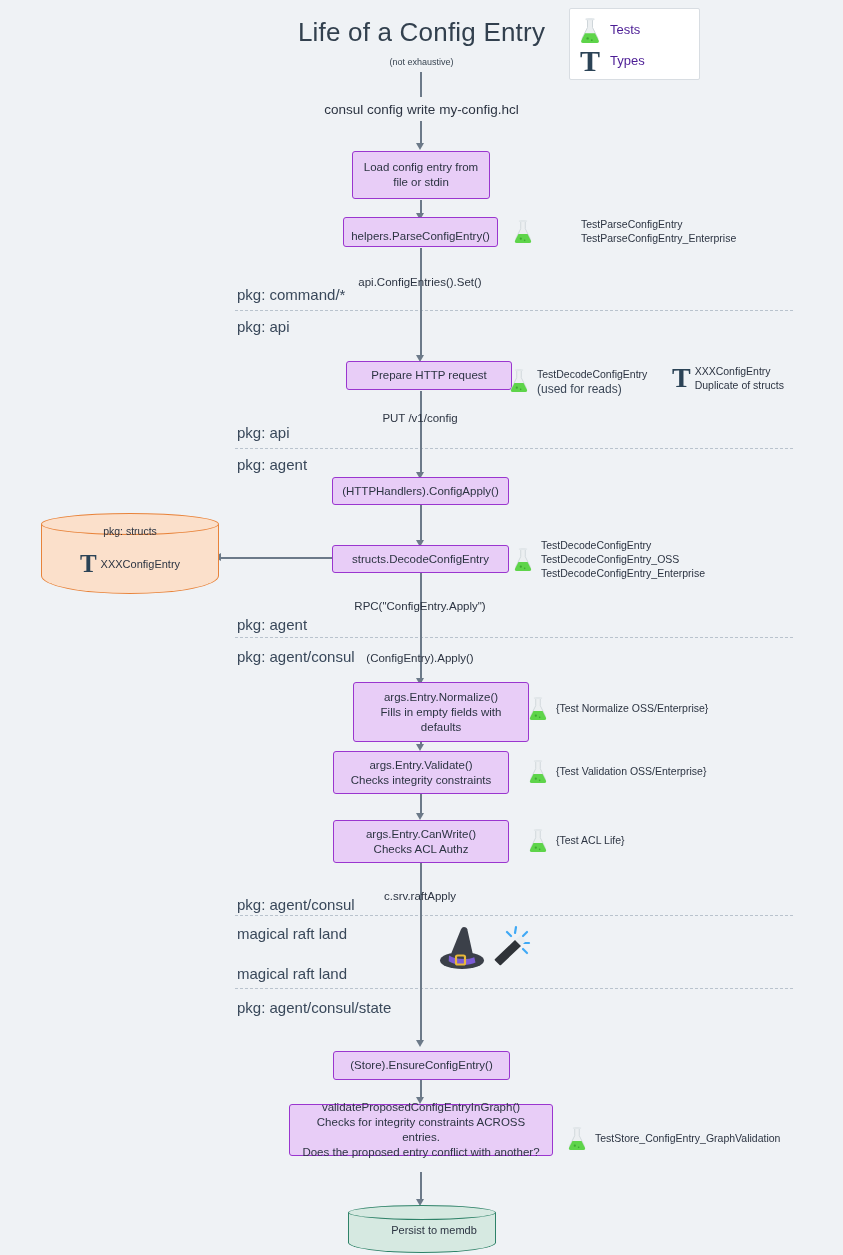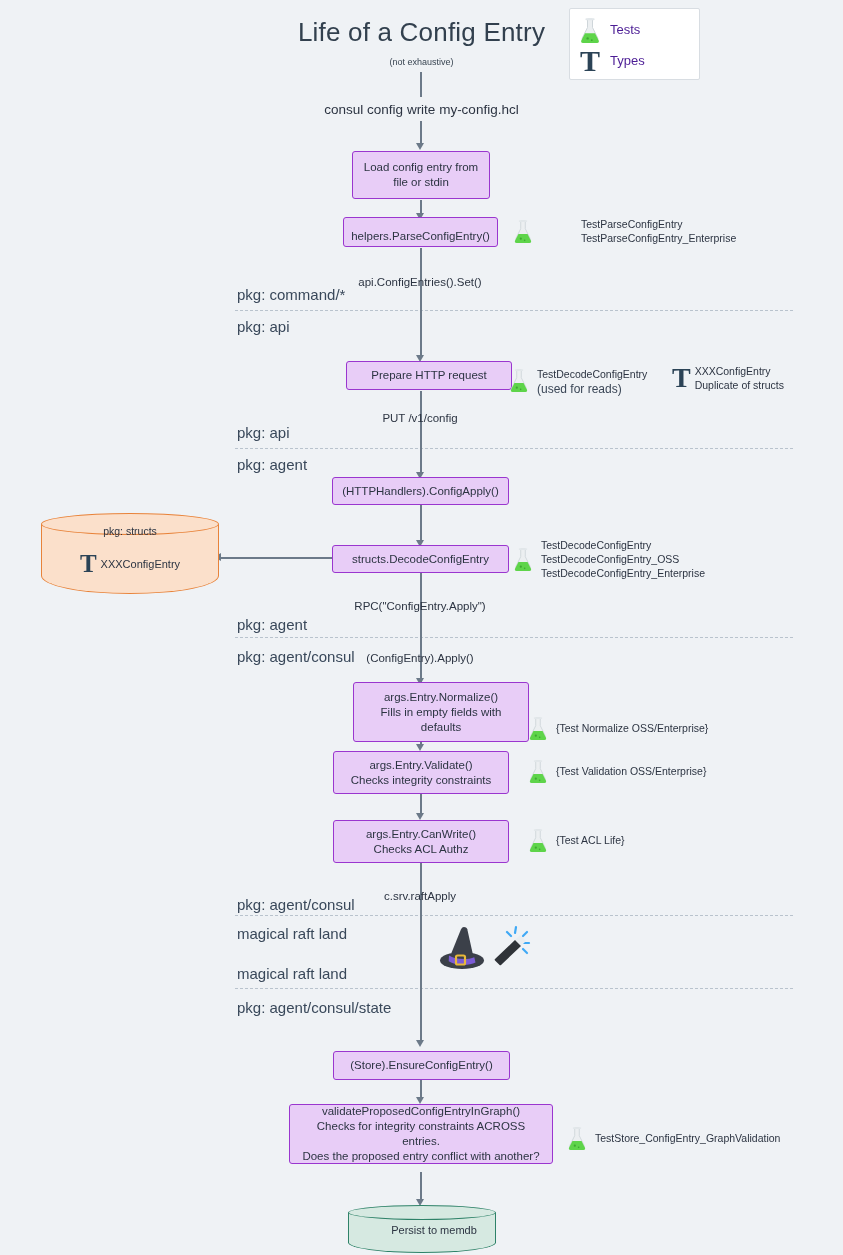--- a/index.html
+++ b/index.html
@@ -388,7 +388,7 @@
 TestDecodeConfigEntry_Enterprise</span>
   </div>
 
-  <div class="annot" style="left:527px; top:716px;">
+  <div class="annot" style="left:527px; top:696px;">
     <span class="flask">
       <svg width="22" height="24" viewBox="0 0 24 26">
         <path d="M9.5 2 h5 v8.5 l5.2 10.4 a2.2 2.2 0 0 1 -2 3.1 h-11.4 a2.2 2.2 0 0 1 -2 -3.1 l5.2 -10.4 z" fill="#eceff1" stroke="#cfd6da" stroke-width="1"></path>

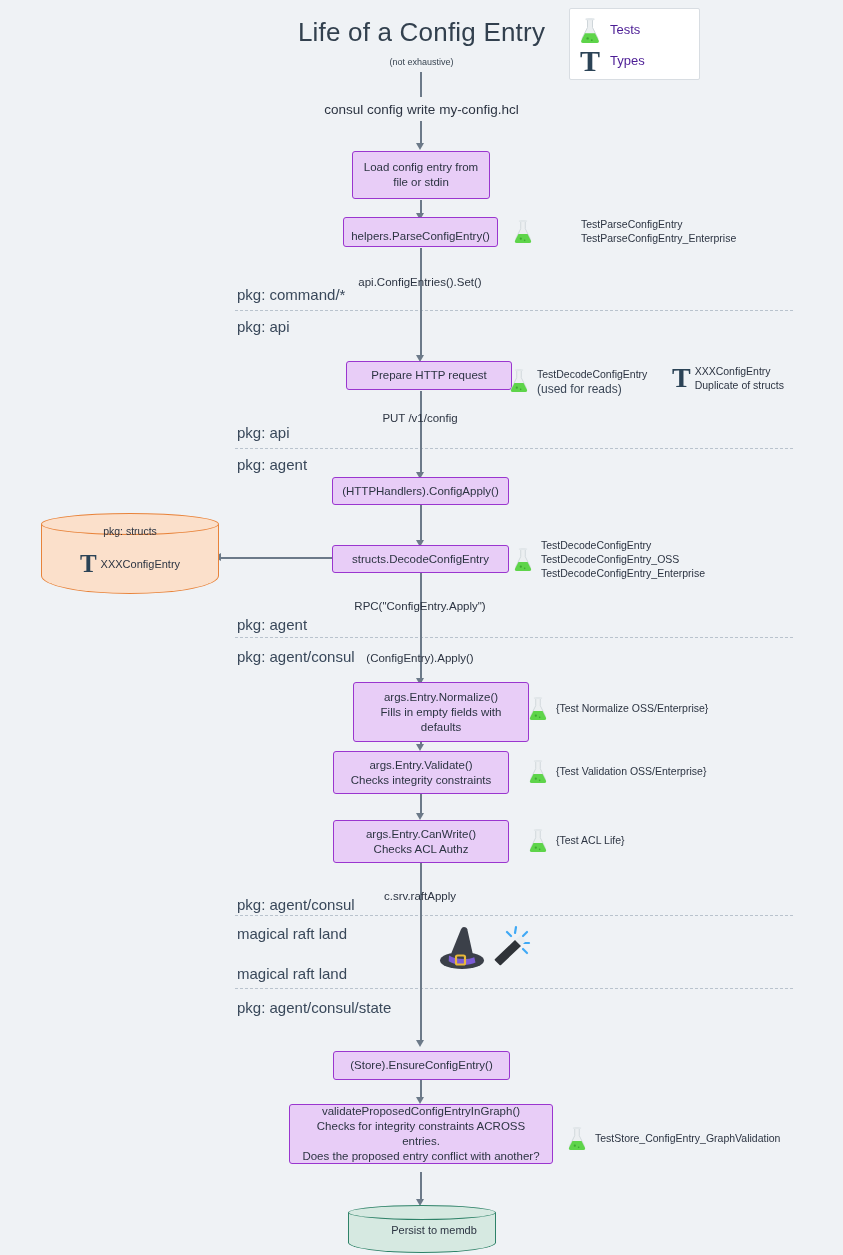--- a/index.html
+++ b/index.html
@@ -315,7 +315,7 @@
     <span style="white-space:pre-line;">(Store).EnsureConfigEntry()</span>
   </div>
 
-  <div class="node abs" style="left:289px; top:1104px; width:264px; height:60px;">
+  <div class="node abs" style="left:289px; top:1104px; width:264px; height:52px;">
     <span style="white-space:pre-line;">validateProposedConfigEntryInGraph()
 Checks for integrity constraints ACROSS entries.
 Does the proposed entry conflict with another?</span>

